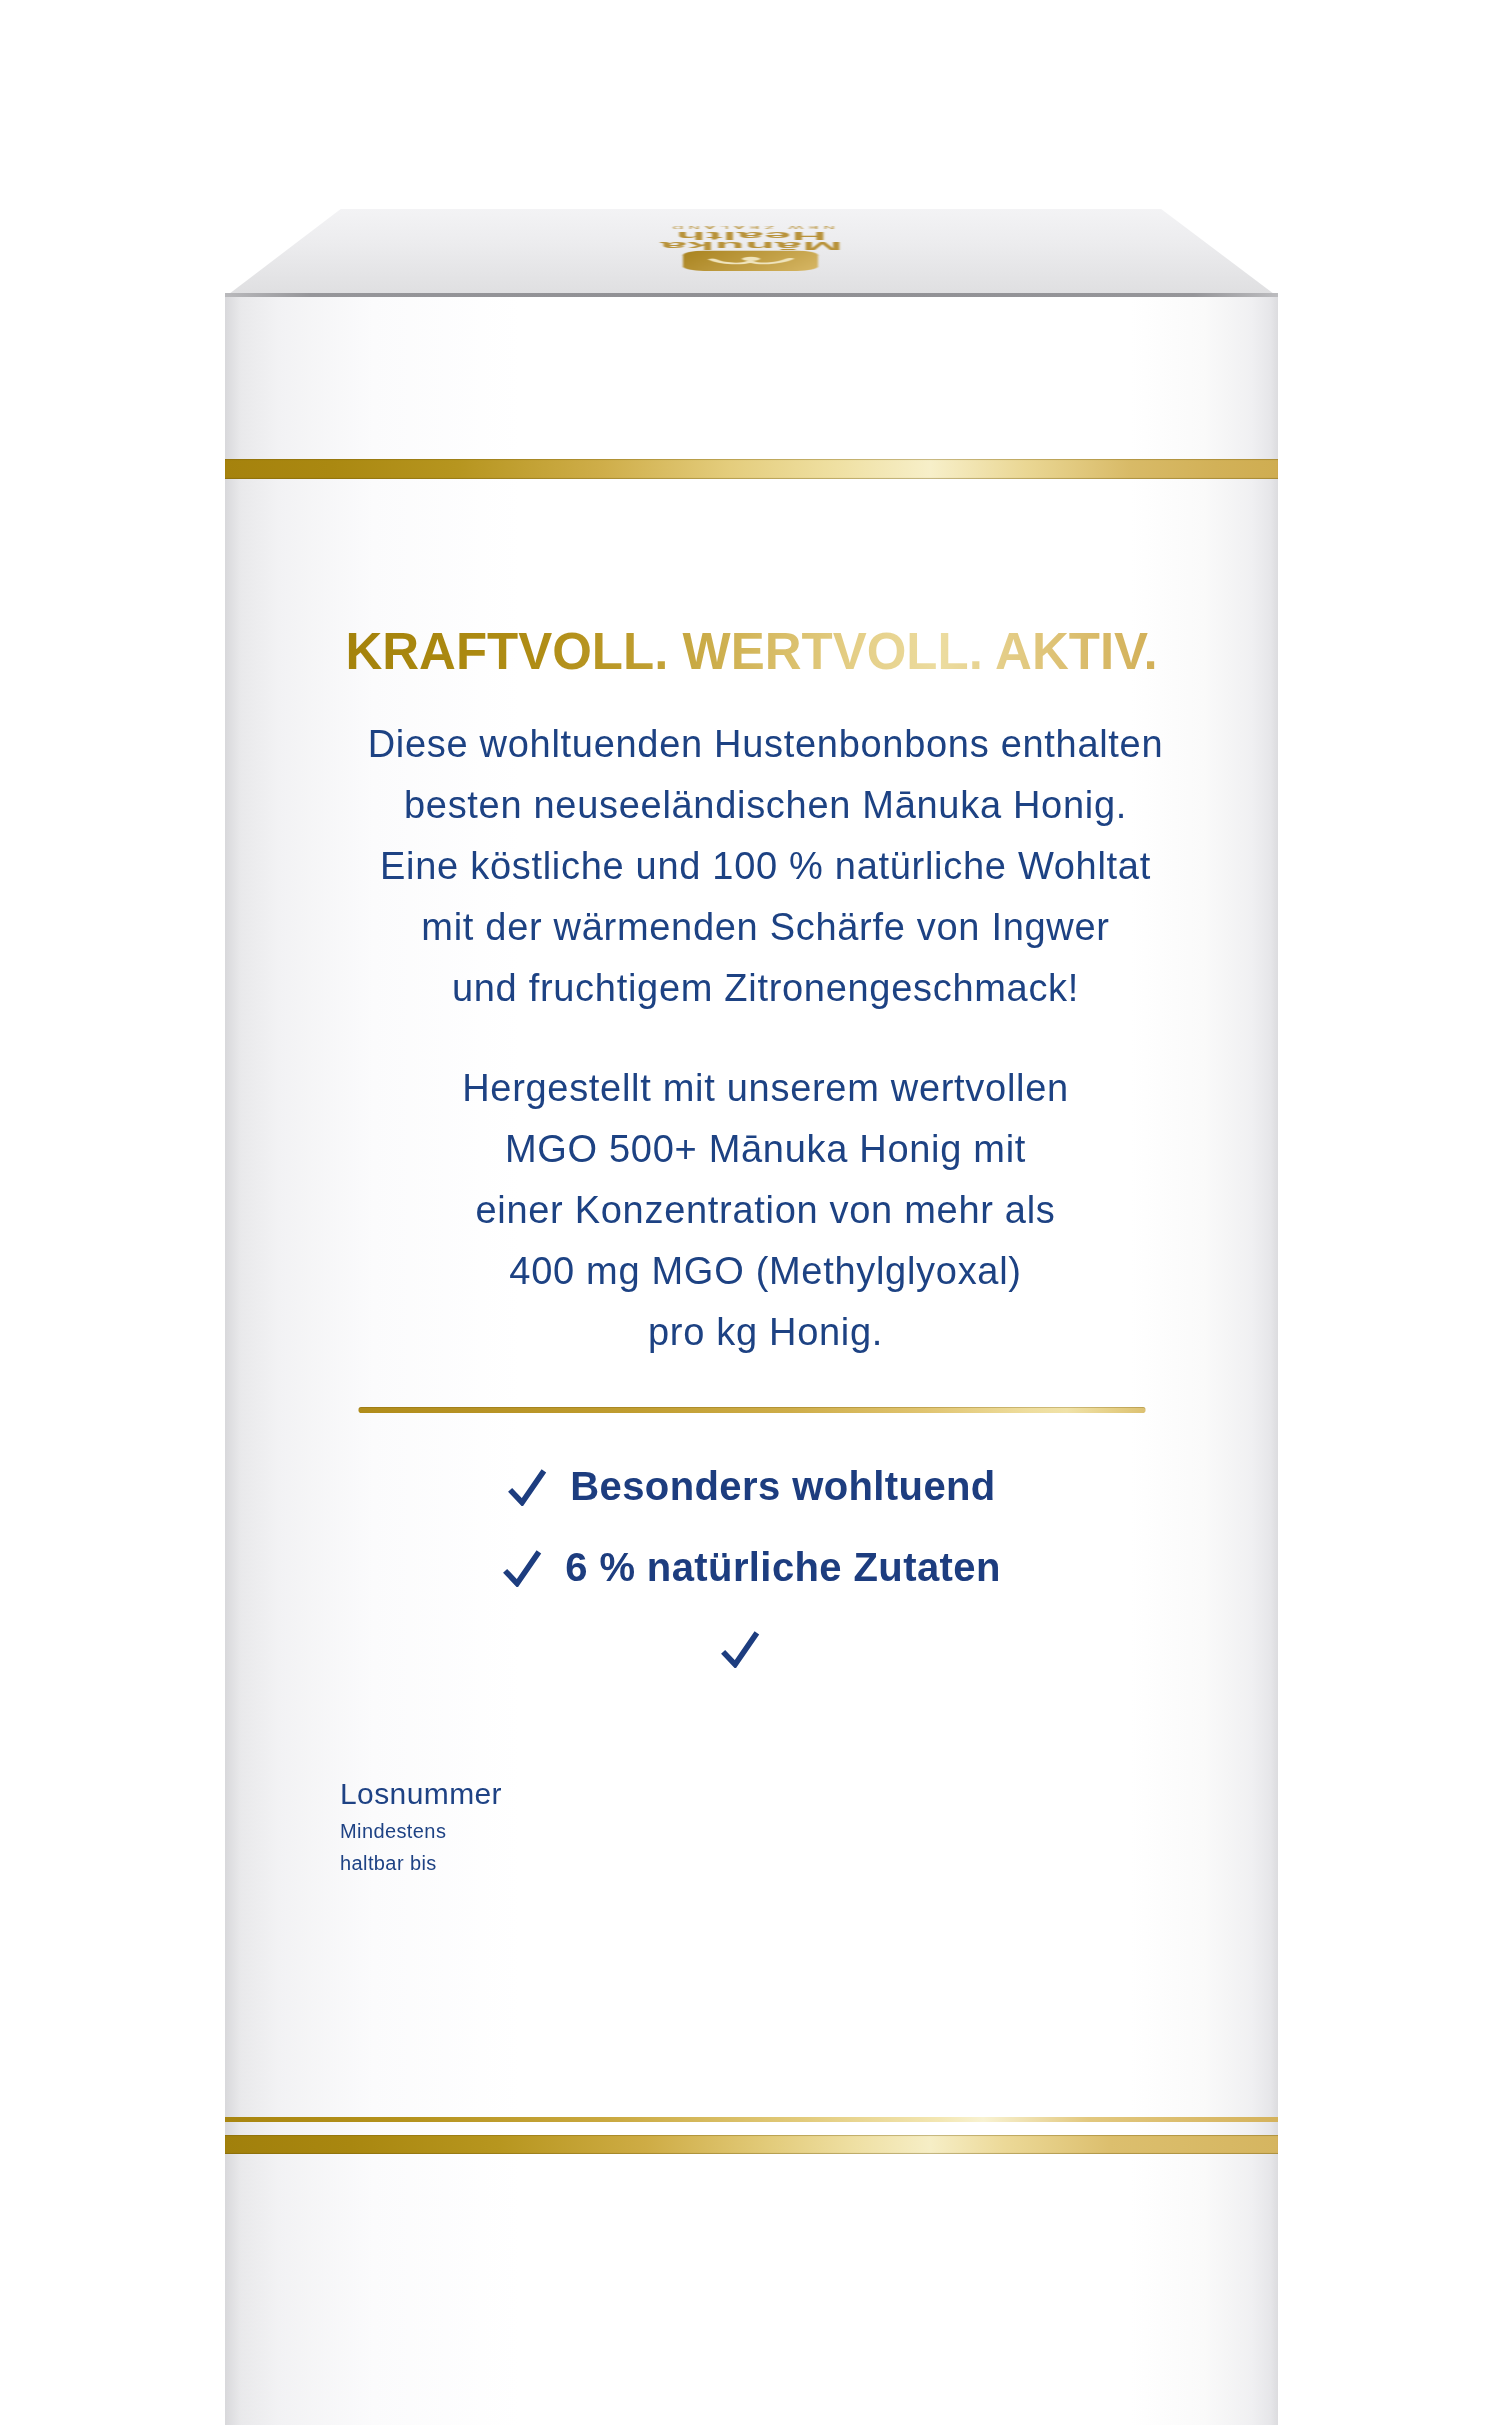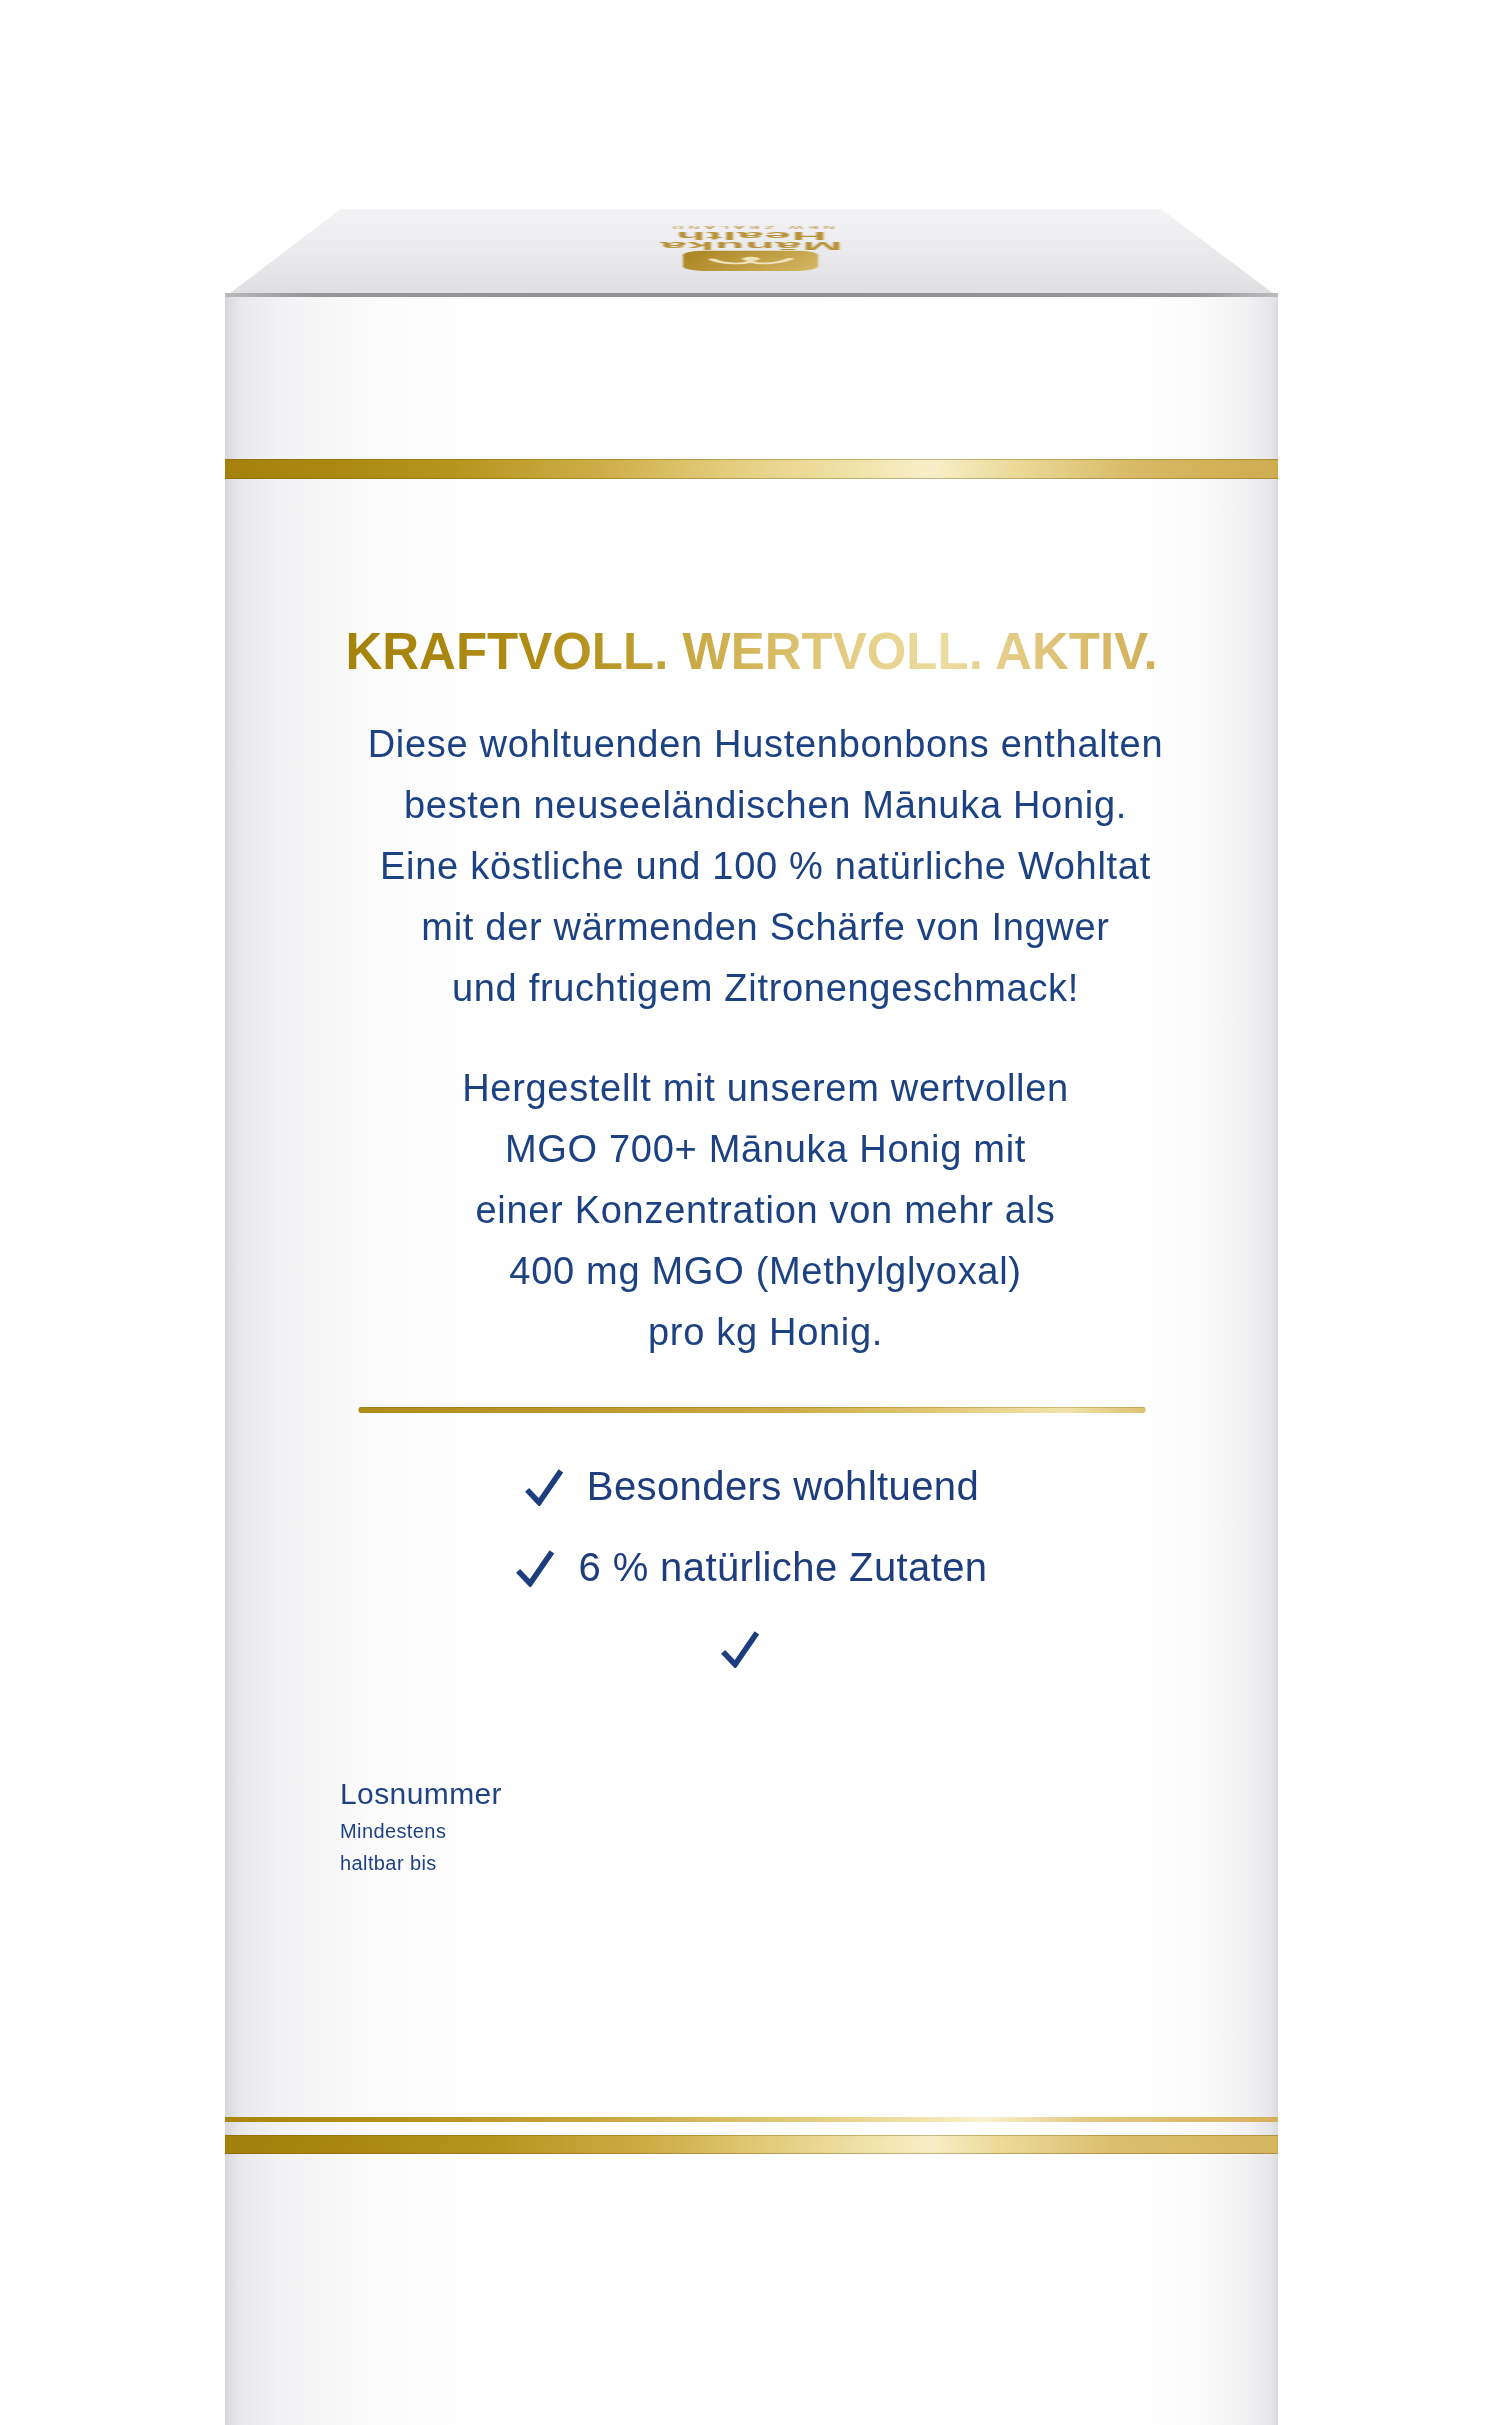--- a/index.html
+++ b/index.html
@@ -141,7 +141,7 @@
 und fruchtigem Zitronengeschmack!</p>
 
     <p class="para para2">Hergestellt mit unserem wertvollen
-MGO 700+ Mānuka Honig mit
+MGO 500+ Mānuka Honig mit
 einer Konzentration von mehr als
 400 mg MGO (Methylglyoxal)
 pro kg Honig.</p>

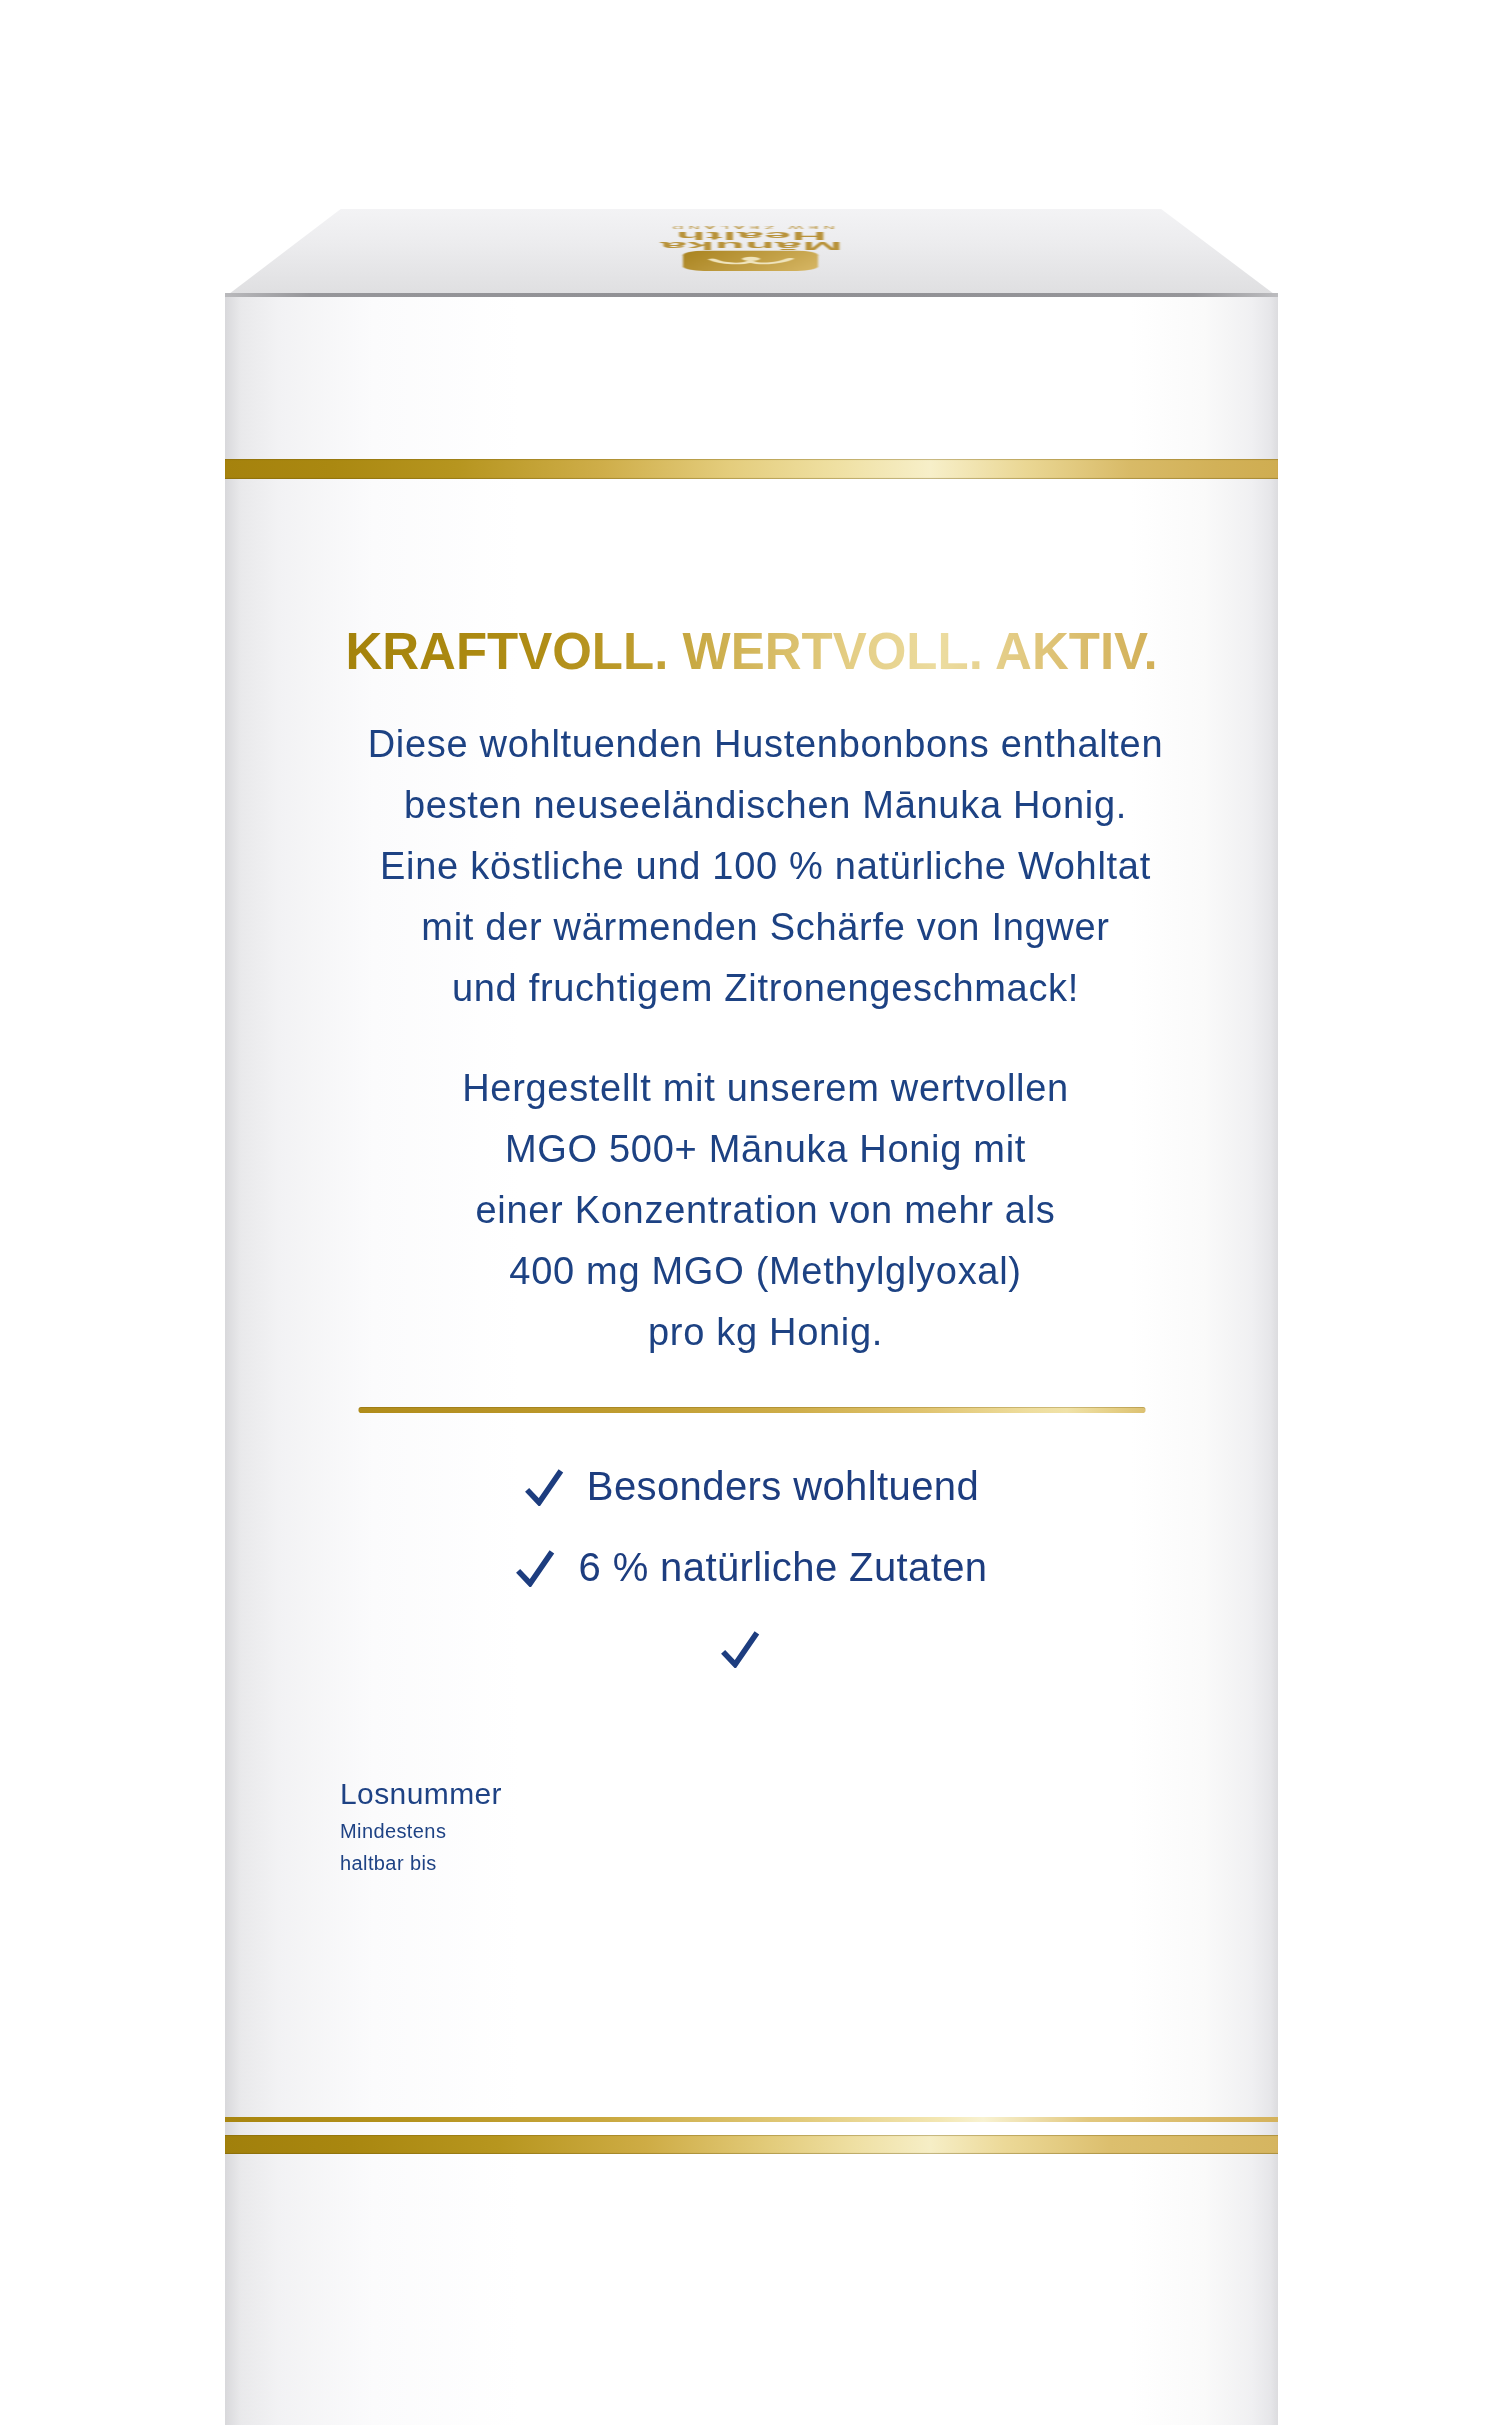--- a/index.html
+++ b/index.html
@@ -99,7 +99,7 @@
   .benefits { position: absolute; left: 0; top: 1149px; width: 100%; }
   .benefit {
     height: 81px; display: flex; align-items: center; justify-content: center;
-    font-size: 40px; font-weight: normal; letter-spacing: 0.4px; color: #1d3d7f;
+    font-size: 40px; font-weight: bold; letter-spacing: 0.4px; color: #1d3d7f;
     white-space: nowrap;
   }
   .check-icon { width: 40px; height: 38px; margin-right: 23px; flex: 0 0 auto; }

